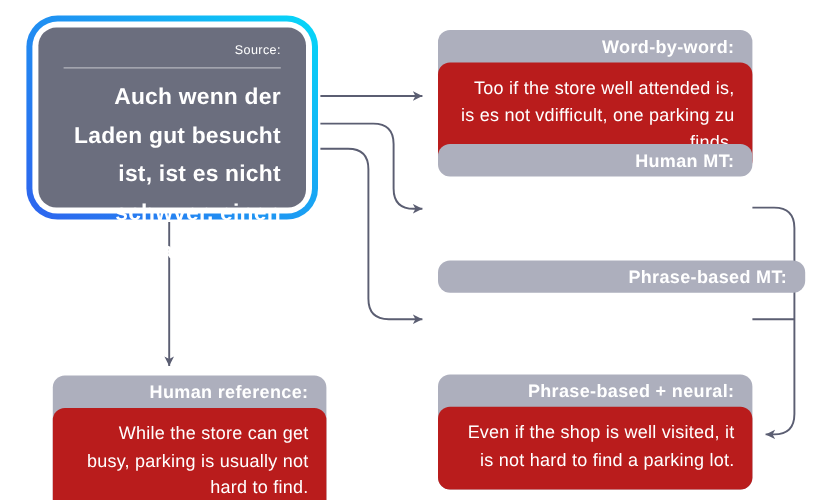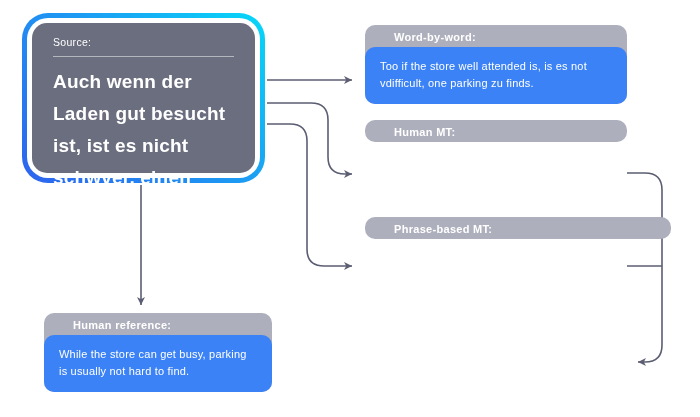--- a/index.html
+++ b/index.html
@@ -7,6 +7,7 @@
     position:relative; width:700px; height:417px; overflow:hidden;
     background:#ffffff;
     font-family:"Liberation Sans", sans-serif;
+    text-align:right;
   }
   .connectors { position:absolute; left:0; top:0; width:700px; height:417px; pointer-events:none; }
 

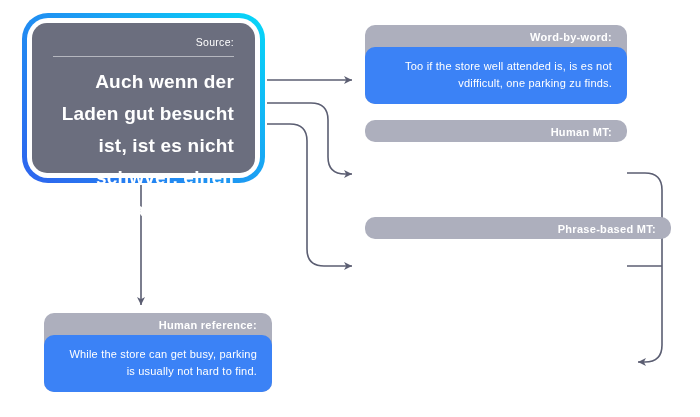--- a/index.html
+++ b/index.html
@@ -14,7 +14,7 @@
   
   .card { position:absolute; border-radius:10px; background:#ADAFBD; box-sizing:border-box; }
   .card-title {
-    color:#ffffff; font-size:11px; font-weight:bold; letter-spacing:.3px;
+    color:#ffffff; font-size:15px; font-weight:bold; letter-spacing:.3px;
     padding:6px 15px 4px 29px; white-space:nowrap;
   }
   .card-body {

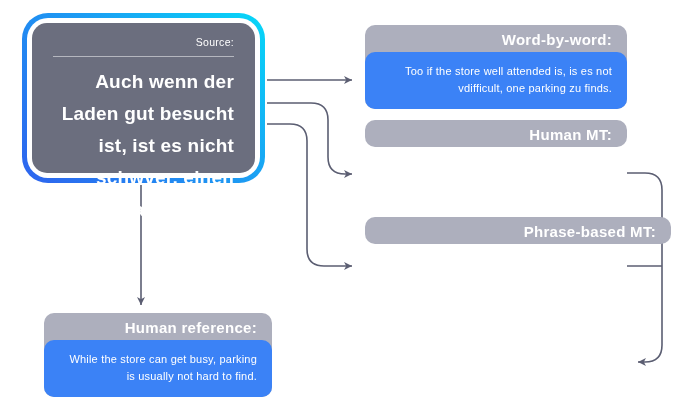--- a/index.html
+++ b/index.html
@@ -18,8 +18,8 @@
     padding:6px 15px 4px 29px; white-space:nowrap;
   }
   .card-body {
-    background:#3b82f6; border-radius:10px; color:#ffffff;
-    font-size:11px; line-height:1.5; letter-spacing:.2px;
+    background:#b91c1c; border-radius:10px; color:#ffffff;
+    font-size:15px; line-height:1.5; letter-spacing:.2px;
     padding:11px 15px 13px 15px;
   }
   .c-word   { left:365px; top:25px;  width:262px; }

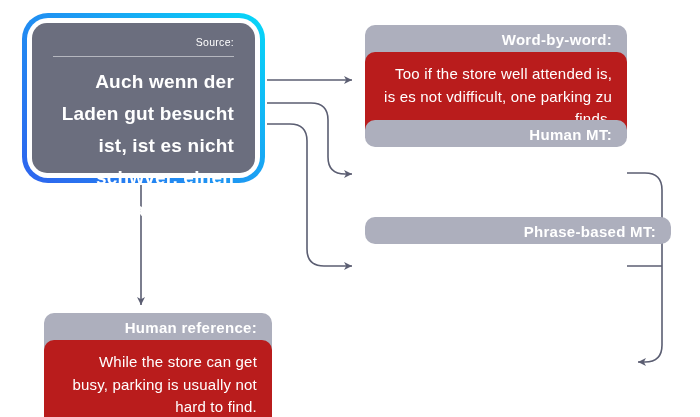--- a/index.html
+++ b/index.html
@@ -87,6 +87,10 @@
     <div class="card-title">Phrase-based MT:</div>
   </div>
 
+  <div class="card c-pbneu">
+    <div class="card-title">Phrase-based + neural:</div>
+    <div class="card-body">Even if the shop is well visited, it is not hard to find a parking lot.</div>
+  </div>
 
   <div class="card c-human">
     <div class="card-title">Human reference:</div>

